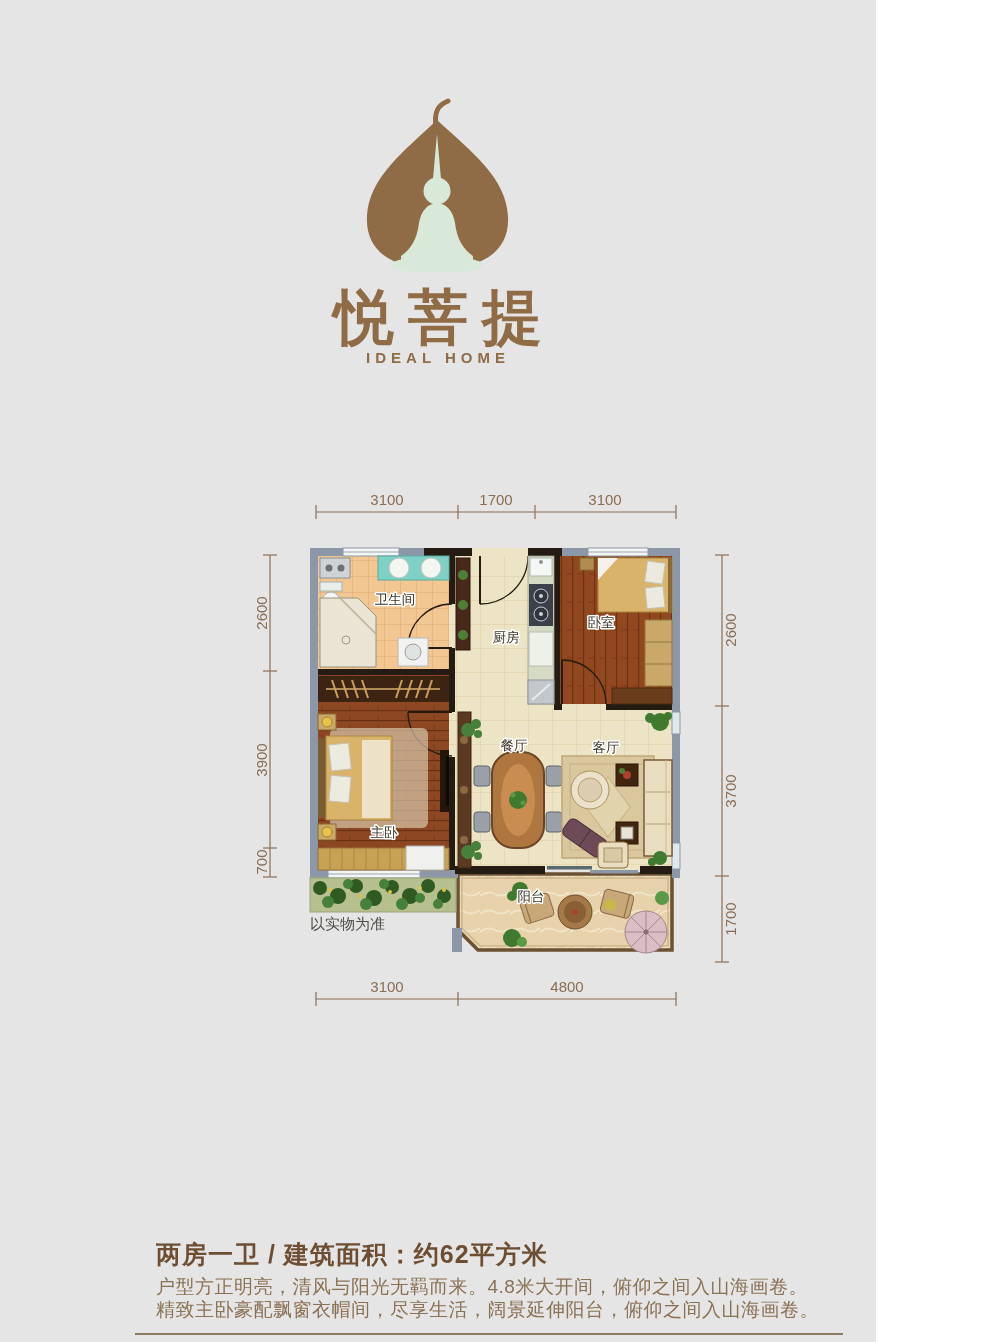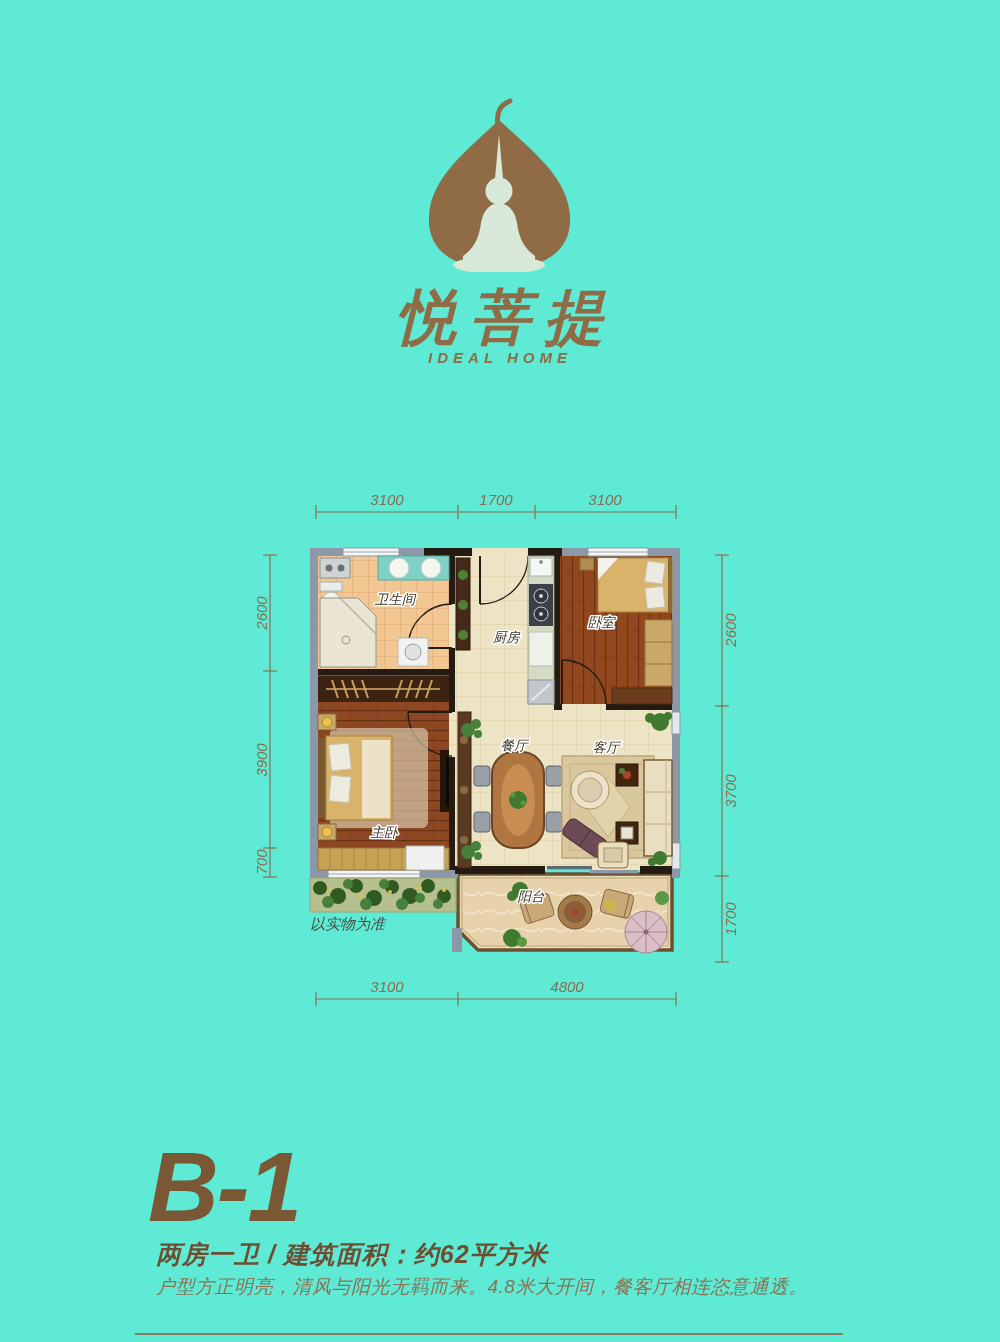--- a/index.html
+++ b/index.html
@@ -4,10 +4,9 @@
 <style>
   html,body{margin:0;padding:0;}
   .page{
-    position:relative;width:1000px;height:1342px;overflow:hidden;
-    background:#5eead4;
+    position:relative;width:876px;height:1342px;overflow:hidden;
+    background:#e5e5e5;
     font-family:"Liberation Sans","DejaVu Sans",sans-serif;
-    font-style:italic;
   }
   
   .logo{position:absolute;top:96px;left:0;width:100%;text-align:center;}

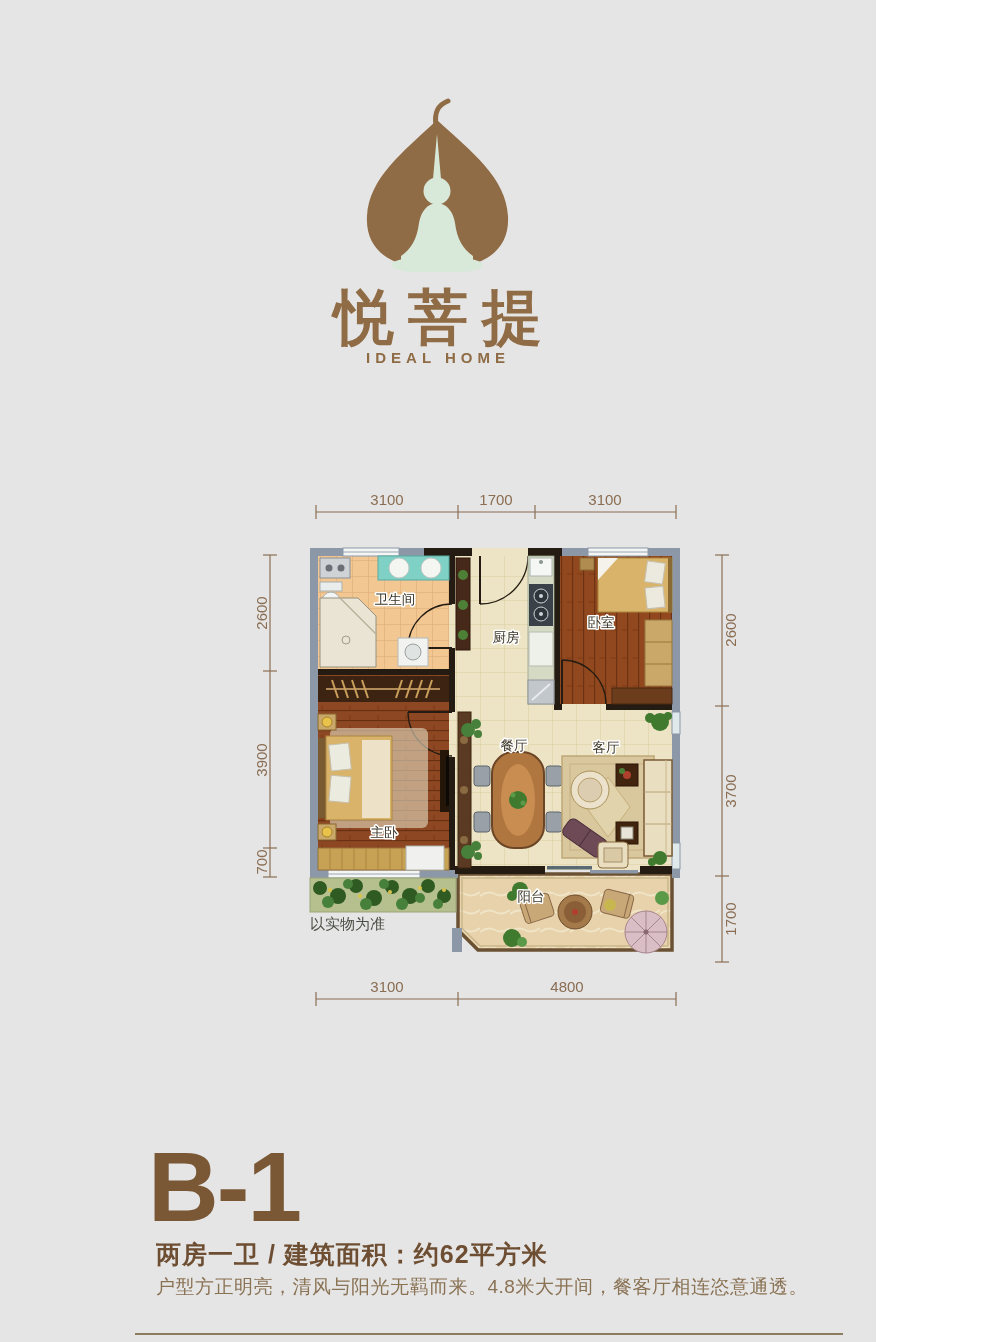--- a/index.html
+++ b/index.html
@@ -417,7 +417,6 @@
     <text class="caption" x="310" y="929">以实物为准</text>
   </svg>
 
-  <div class="unit-code">B-1</div>
   <div class="unit-summary">两房一卫 / 建筑面积：约62平方米</div>
   <div class="unit-desc">
     <div>户型方正明亮，清风与阳光无羁而来。4.8米大开间，餐客厅相连恣意通透。</div>

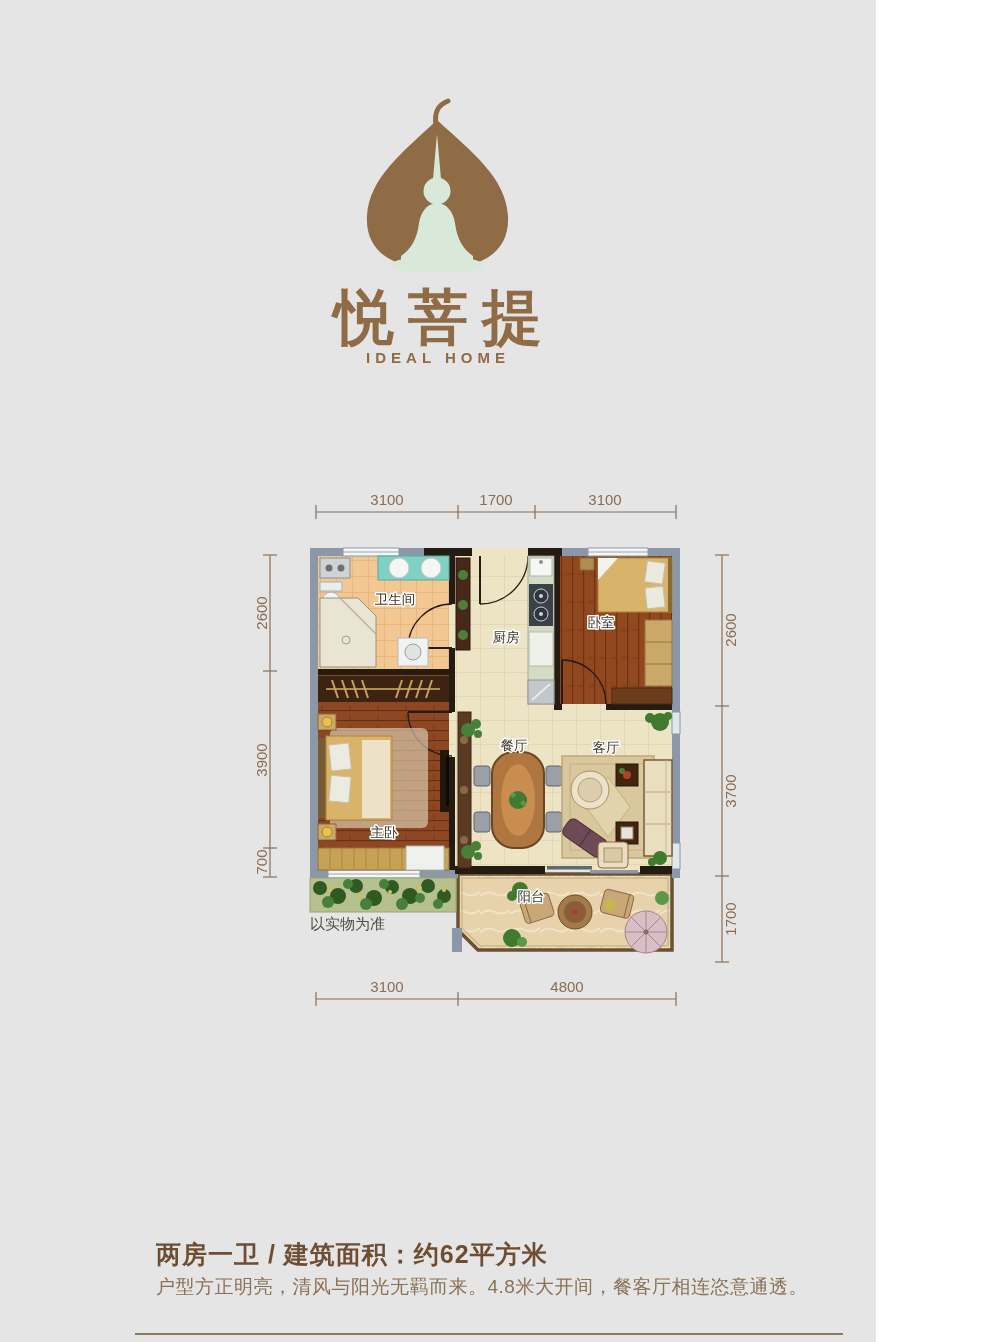--- a/index.html
+++ b/index.html
@@ -419,7 +419,7 @@
 
   <div class="unit-summary">两房一卫 / 建筑面积：约62平方米</div>
   <div class="unit-desc">
-    <div>户型方正明亮，清风与阳光无羁而来。4.8米大开间，餐客厅相连恣意通透。</div>
+    <div>户型方正明亮，清风与阳光无羁而来。4.8米大开间，俯仰之间入山海画卷。</div>
   </div>
   <div class="rule"></div>
 

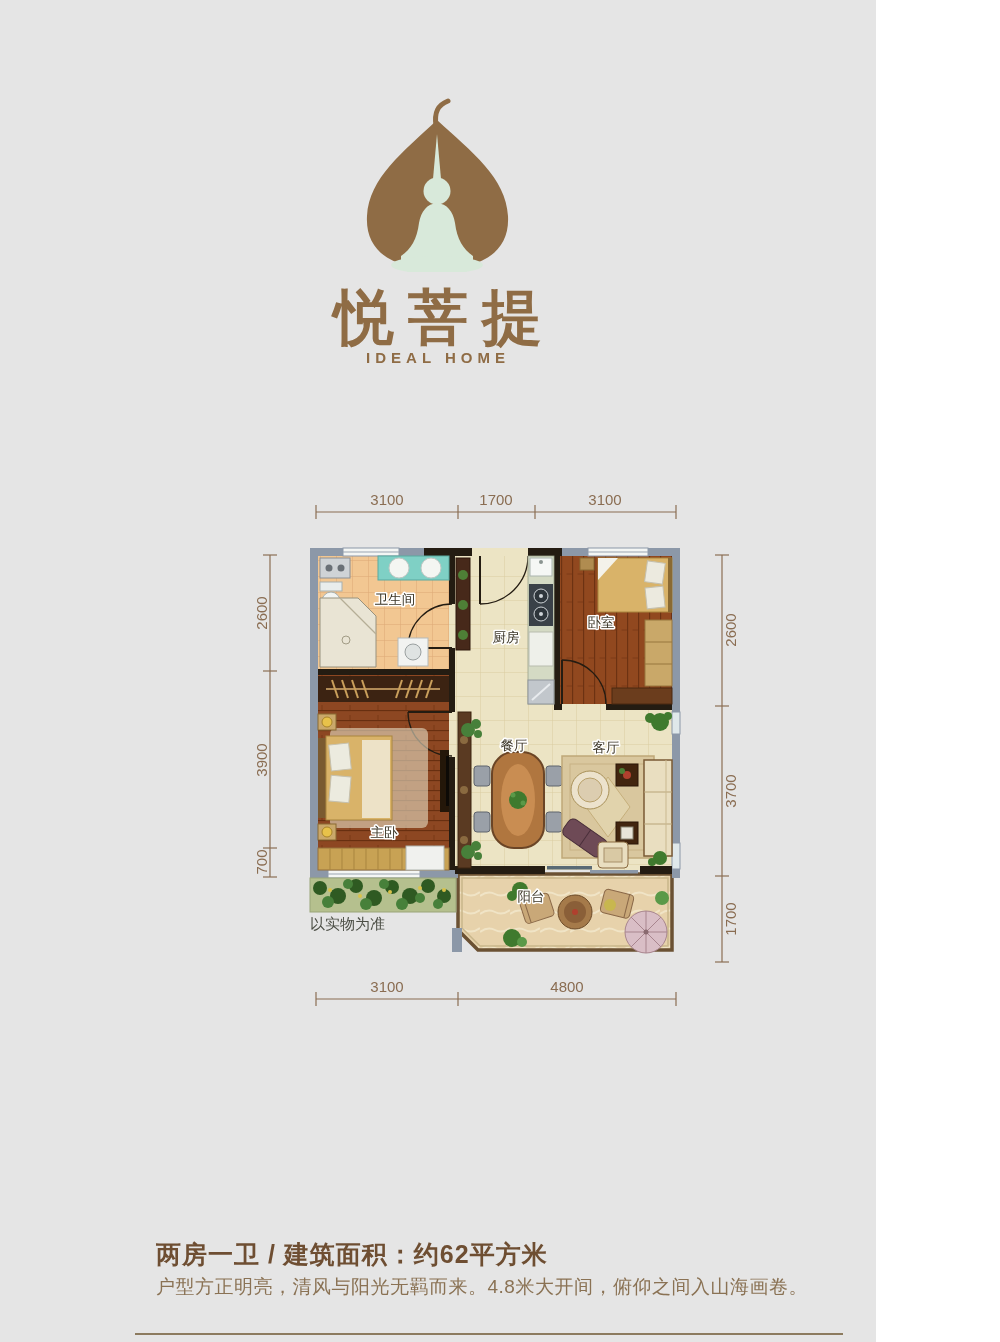--- a/index.html
+++ b/index.html
@@ -420,6 +420,7 @@
   <div class="unit-summary">两房一卫 / 建筑面积：约62平方米</div>
   <div class="unit-desc">
     <div>户型方正明亮，清风与阳光无羁而来。4.8米大开间，俯仰之间入山海画卷。</div>
+    <div>精致主卧豪配飘窗衣帽间，尽享生活，阔景延伸阳台，俯仰之间入山海画卷。</div>
   </div>
   <div class="rule"></div>
 

